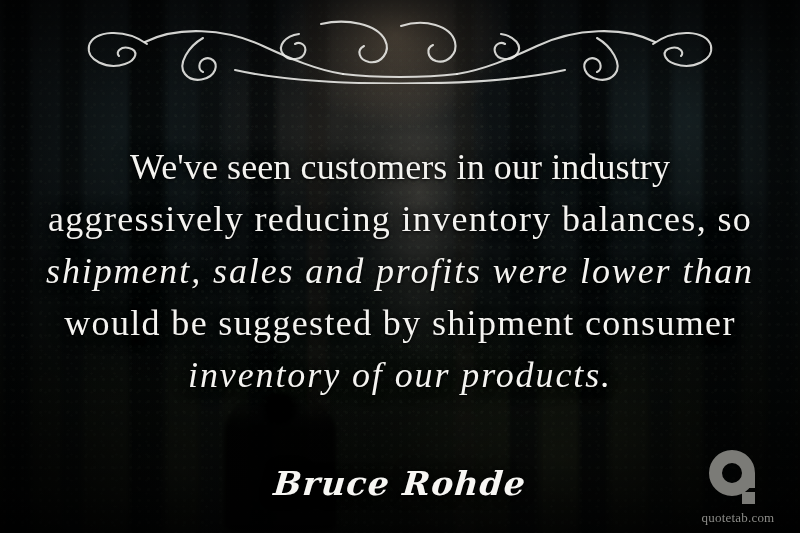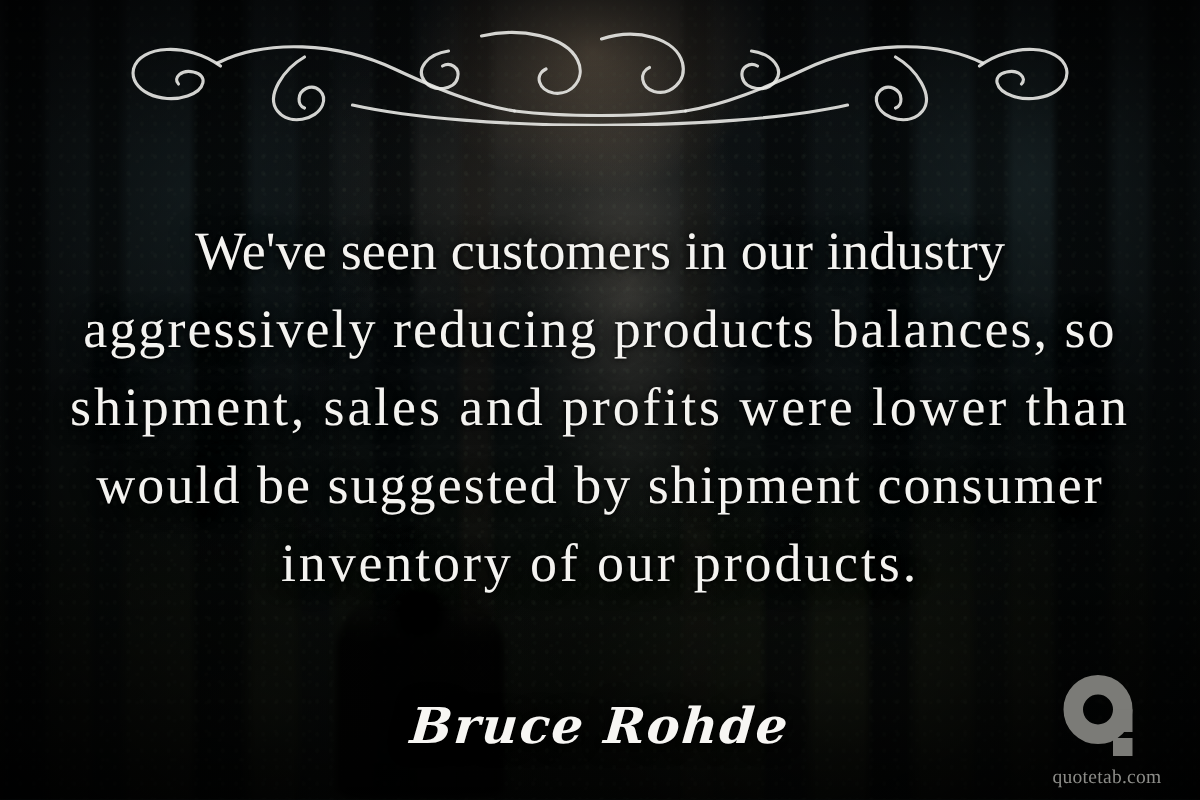--- a/index.html
+++ b/index.html
@@ -241,7 +241,7 @@
 
   <div class="quote-block">
     <div class="quote-line">We've seen customers in our industry</div>
-    <div class="quote-line wide">aggressively reducing products balances, so</div>
+    <div class="quote-line wide">aggressively reducing inventory balances, so</div>
     <div class="quote-line wider">shipment, sales and profits were lower than</div>
     <div class="quote-line wide">would be suggested by shipment consumer</div>
     <div class="quote-line wider">inventory of our products.</div>

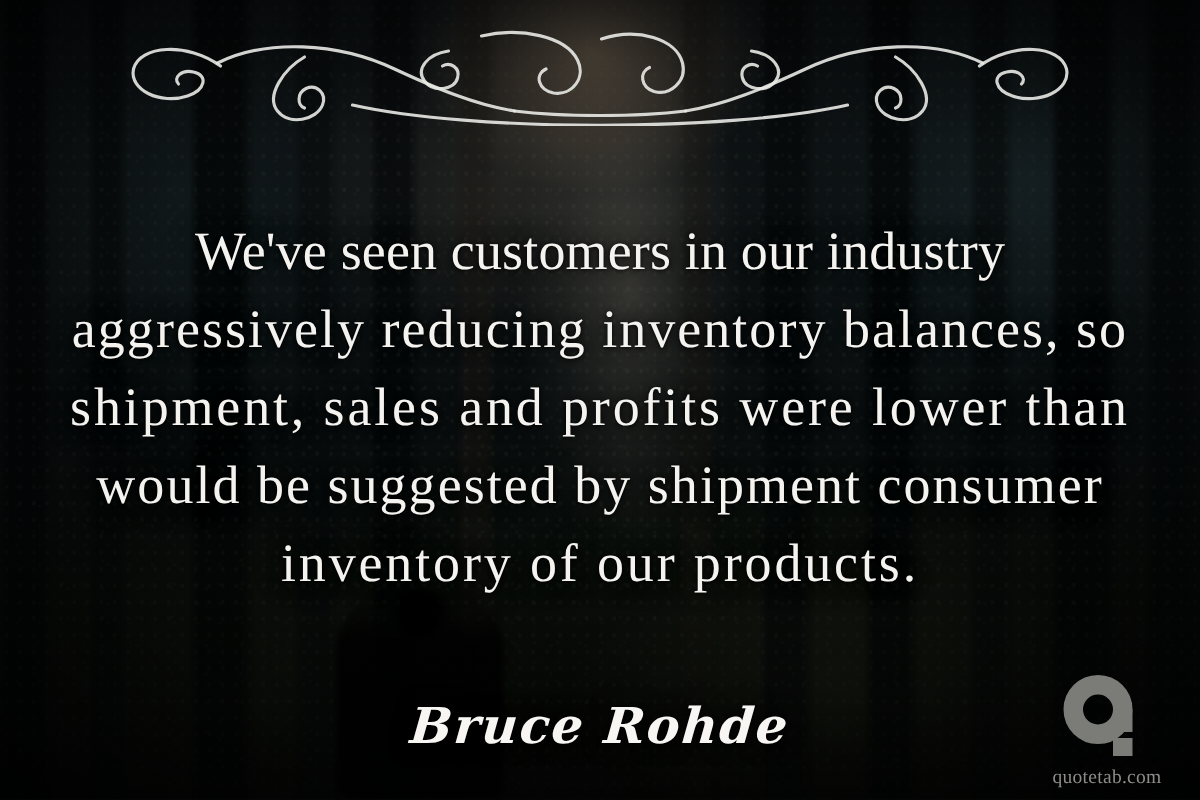--- a/index.html
+++ b/index.html
@@ -141,7 +141,7 @@
       0 0 22px rgba(0,0,0,0.45);
   }
   .quote-line.wide  { letter-spacing: 1.35px; }
-  .quote-line.wider { letter-spacing: 1.9px; }
+  .quote-line.wider { letter-spacing: 1.9px; font-style: italic; }
 
   
   .author {

